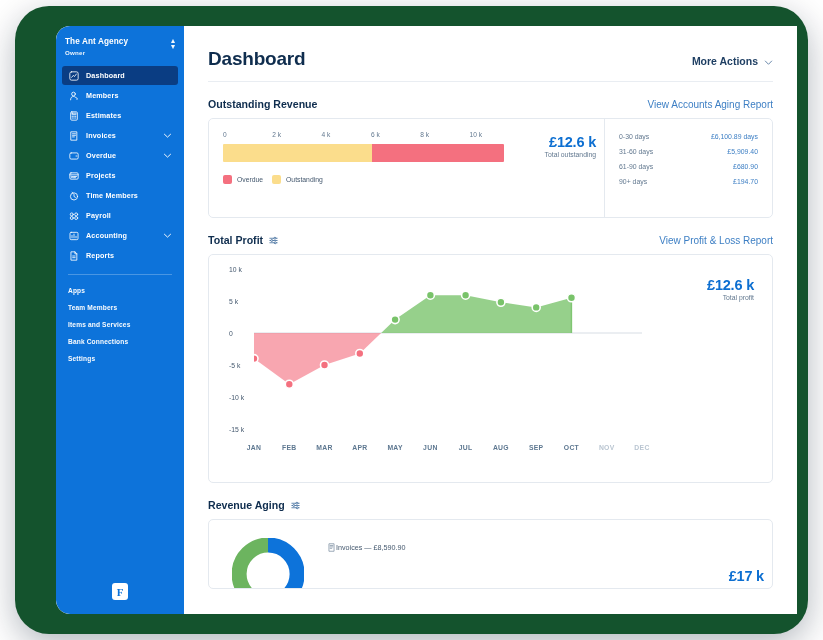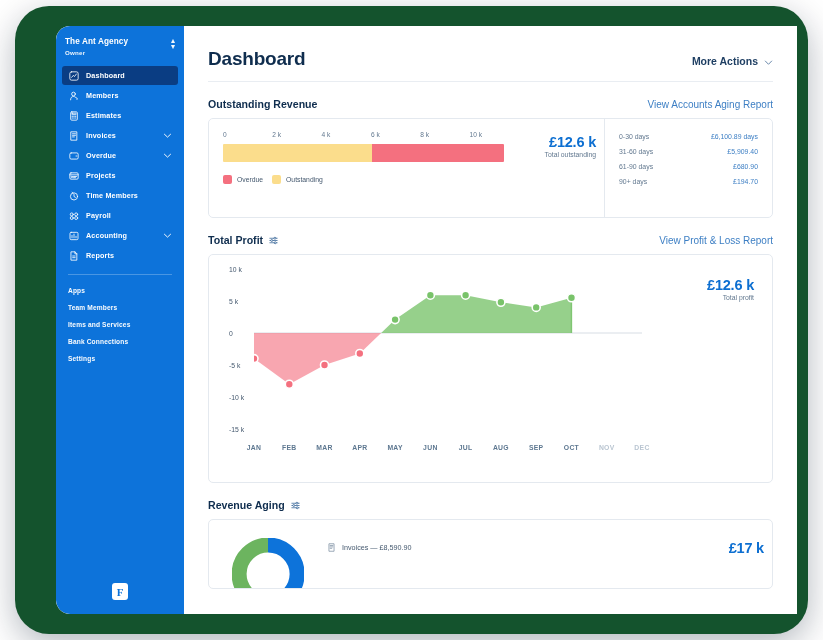--- a/index.html
+++ b/index.html
@@ -215,7 +215,7 @@
   #revenue-card { height: 70px; display: flex; align-items: flex-start; padding-top: 14px; overflow: hidden; }
   #donut-wrap { flex: 0 0 118px; display: flex; justify-content: center; padding-top: 4px; }
   #rev-list { flex: 1 1 auto; padding-top: 9px; }
-  .rev-row { display: flex; align-items: center; gap: 6px; font-size: 7.2px; color: #44586e; }
+  .rev-row { display: flex; align-items: center; font-size: 7.2px; color: #44586e; }
   .rev-ico { width: 9px; height: 9px; display:flex; }
   .rev-ico svg { width: 9px; height: 9px; display:block; }
   #rev-total { flex: 0 0 90px; text-align: right; padding: 6px 8px 0 0; }

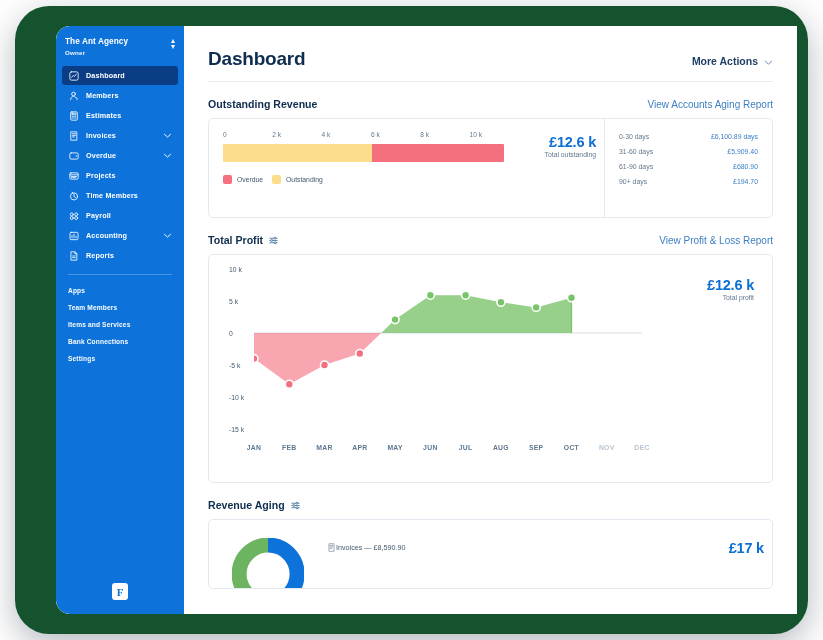--- a/index.html
+++ b/index.html
@@ -218,7 +218,7 @@
   .rev-row { display: flex; align-items: center; font-size: 7.2px; color: #44586e; }
   .rev-ico { width: 9px; height: 9px; display:flex; }
   .rev-ico svg { width: 9px; height: 9px; display:block; }
-  #rev-total { flex: 0 0 90px; text-align: right; padding: 6px 8px 0 0; }
+  #rev-total { flex: 0 0 90px; text-align: right; padding: 6px 8px 0 0; margin-top: 28px; }
 </style>
 </head>
 <body>

